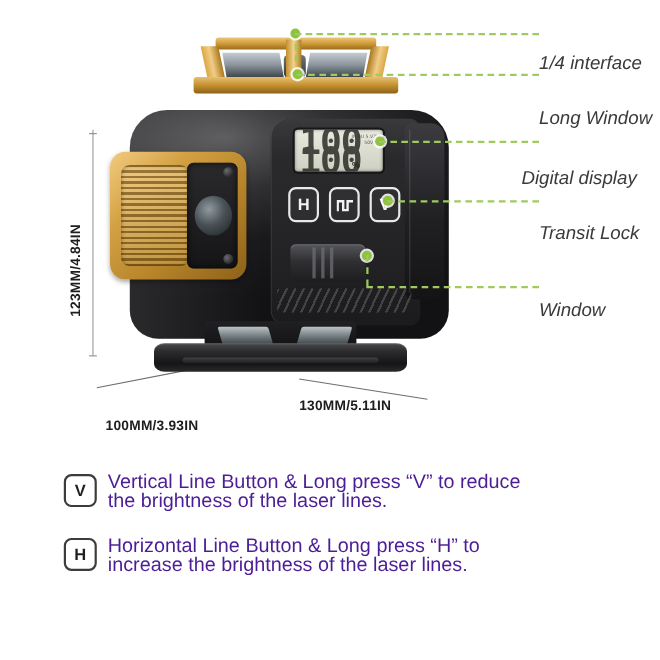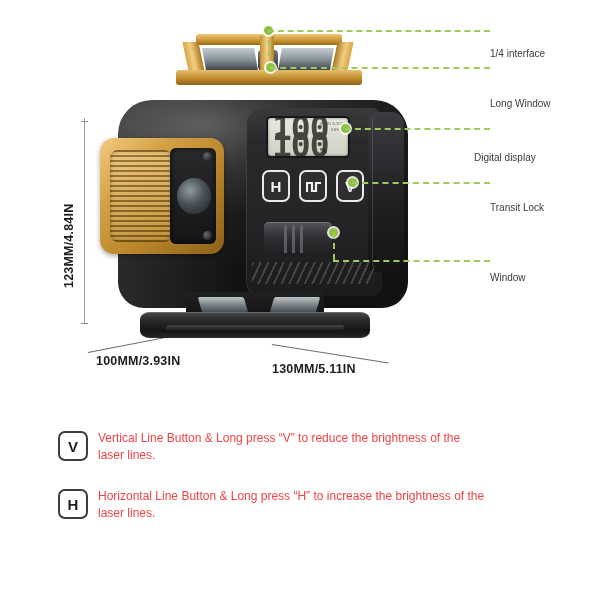--- a/index.html
+++ b/index.html
@@ -298,9 +298,10 @@
   }
   .callout-text {
     position:absolute;
-    font-size: 10px;
+    font-size: 17px;
     color: #3a3a3a;
     white-space: nowrap;
+    font-style: italic;
   }
 
   

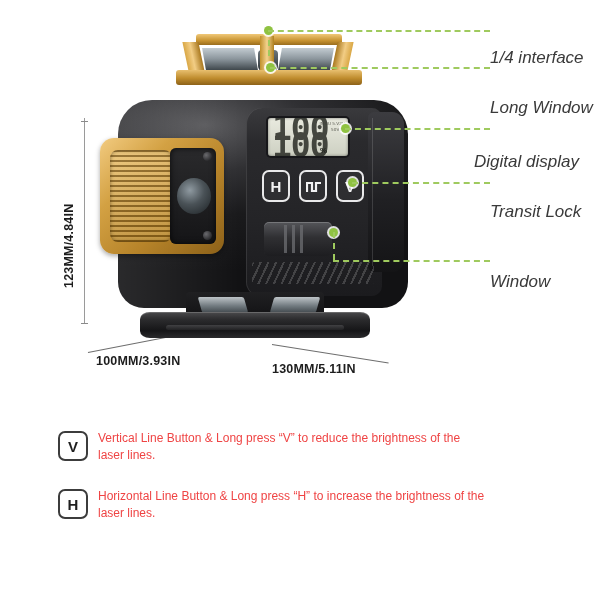--- a/index.html
+++ b/index.html
@@ -345,7 +345,7 @@
   <div class="dim-label-v" style="left:62px; top:288px;">123MM/4.84IN</div>
 
   <div class="dim-line-h" style="left:88px; top:352px; width:96px; transform:rotate(-11deg); transform-origin:left center;"></div>
-  <div class="dim-label-h" style="left:96px; top:354px;">100MM/3.93IN</div>
+  <div class="dim-label-h" style="left:96px; top:380px;">100MM/3.93IN</div>
 
   <div class="dim-line-h" style="left:272px; top:344px; width:118px; transform:rotate(9deg); transform-origin:left center;"></div>
   <div class="dim-label-h" style="left:272px; top:362px;">130MM/5.11IN</div>

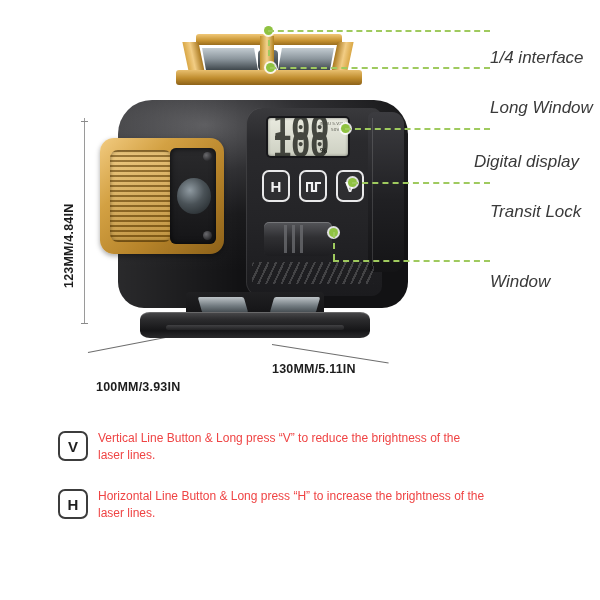--- a/index.html
+++ b/index.html
@@ -329,9 +329,9 @@
     margin-top: 1px;
   }
   .legend-text {
-    font-size: 12px;
+    font-size: 18px;
     line-height: 17px;
-    color: #ef4444;
+    color: #4c1d95;
   }
 </style>
 </head>

